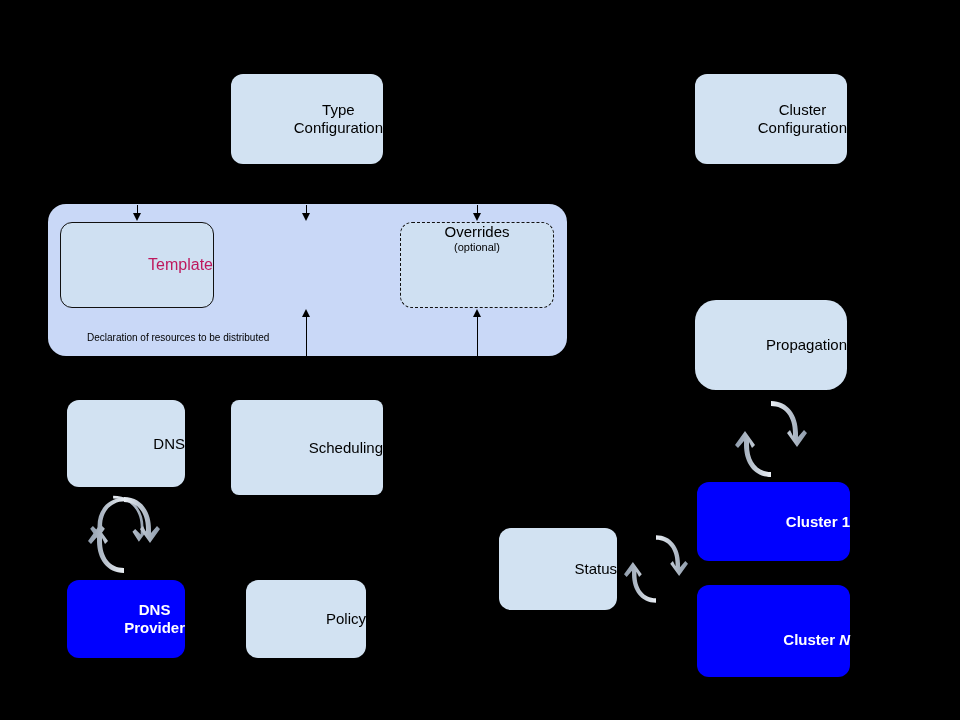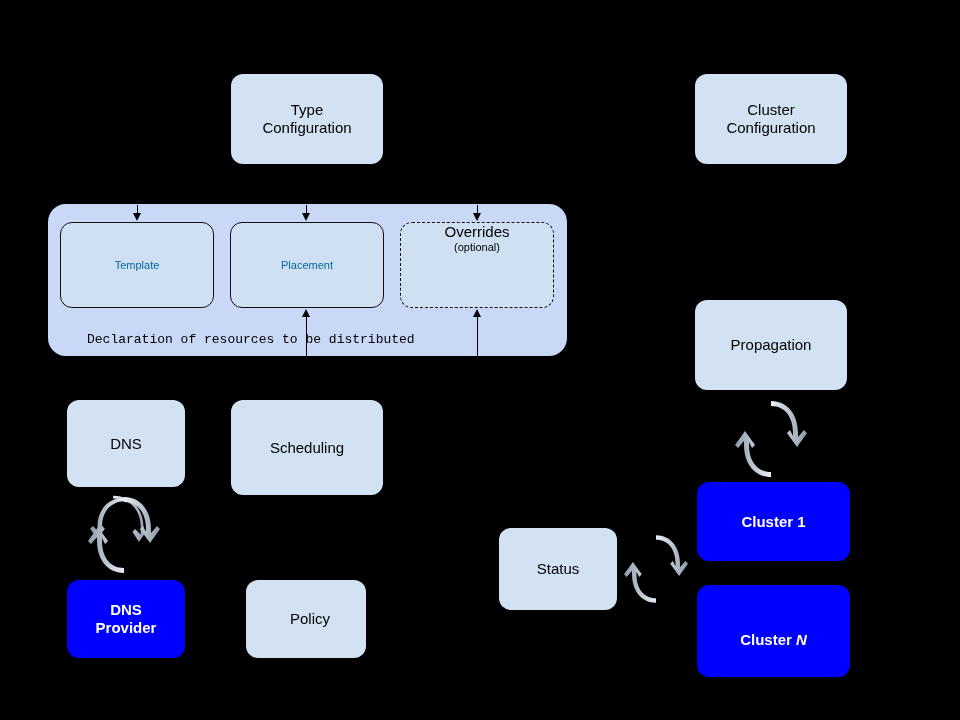--- a/index.html
+++ b/index.html
@@ -22,7 +22,7 @@
     box-sizing: border-box;
     display: flex;
     align-items: center;
-    justify-content: center;
+    justify-content: flex-end;
     text-align: center;
     line-height: 1.18;
     border-radius: 12px;

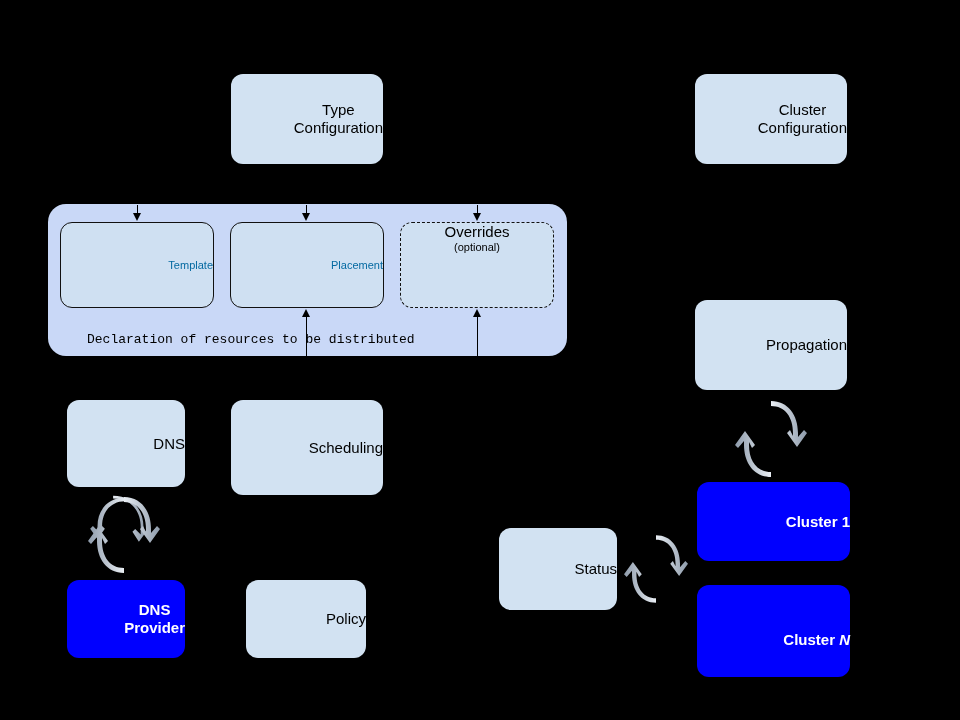--- a/index.html
+++ b/index.html
@@ -41,8 +41,8 @@
   
   .fill-stroked {
     background: #cfe0f2;
-    color: #0369a1;
-    font-size: 11px;
+    color: #be185d;
+    font-size: 16px;
     border: 1.3px solid #111111;
   }
   

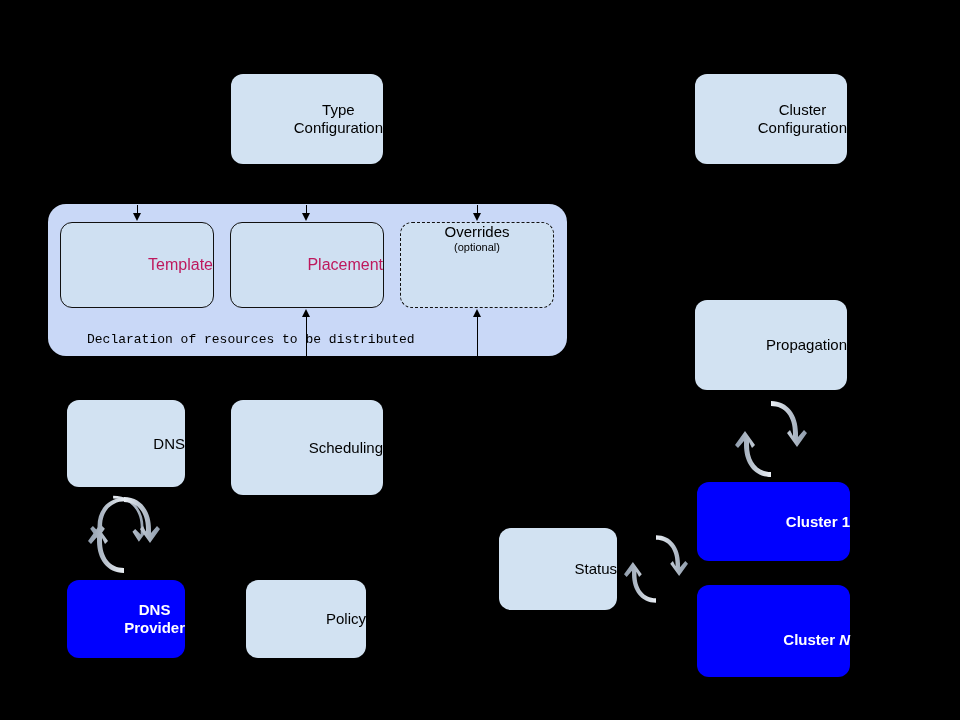--- a/index.html
+++ b/index.html
@@ -129,9 +129,6 @@
     <span class="lbl">Template</span>
   </div>
 
-  <div class="node fill-stroked" style="left:230px; top:222px; width:154px; height:86px;">
-    <span class="lbl">Placement</span>
-  </div>
 
   <div class="node fill-dashdot" style="left:400px; top:222px; width:154px; height:86px; flex-direction:column; justify-content:flex-start;">
     <span class="lbl">Overrides</span>

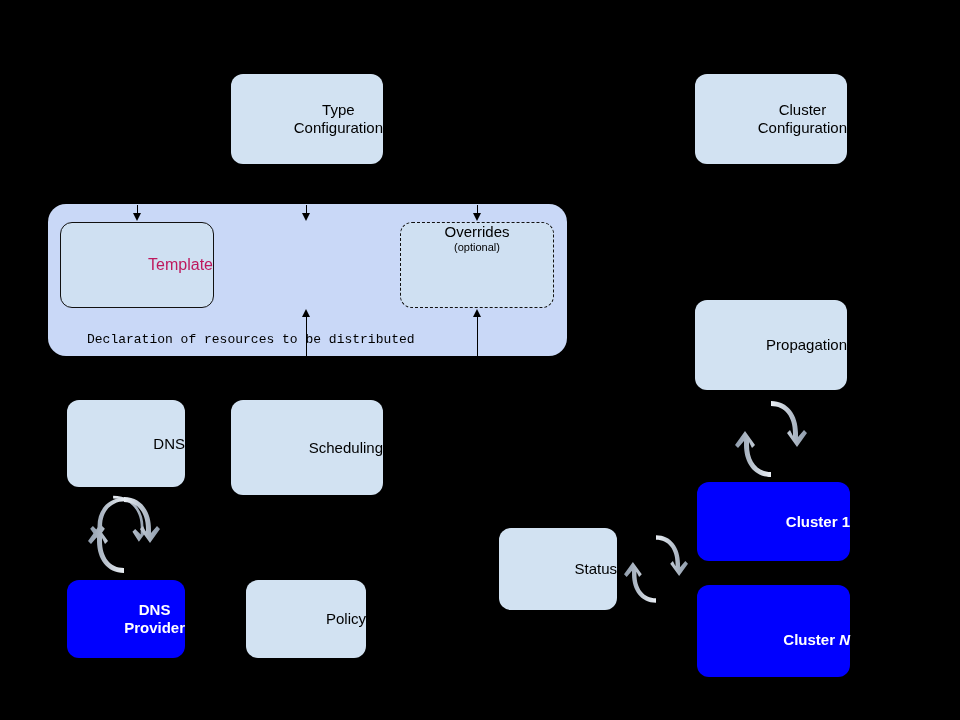--- a/index.html
+++ b/index.html
@@ -69,8 +69,8 @@
   }
   .group-caption {
     position: absolute;
-    font-family: Liberation Mono, monospace;
-    font-size: 13px;
+    font-family: Liberation Sans, sans-serif;
+    font-size: 10px;
     color: #000000;
     white-space: nowrap;
     padding-left: 29px;

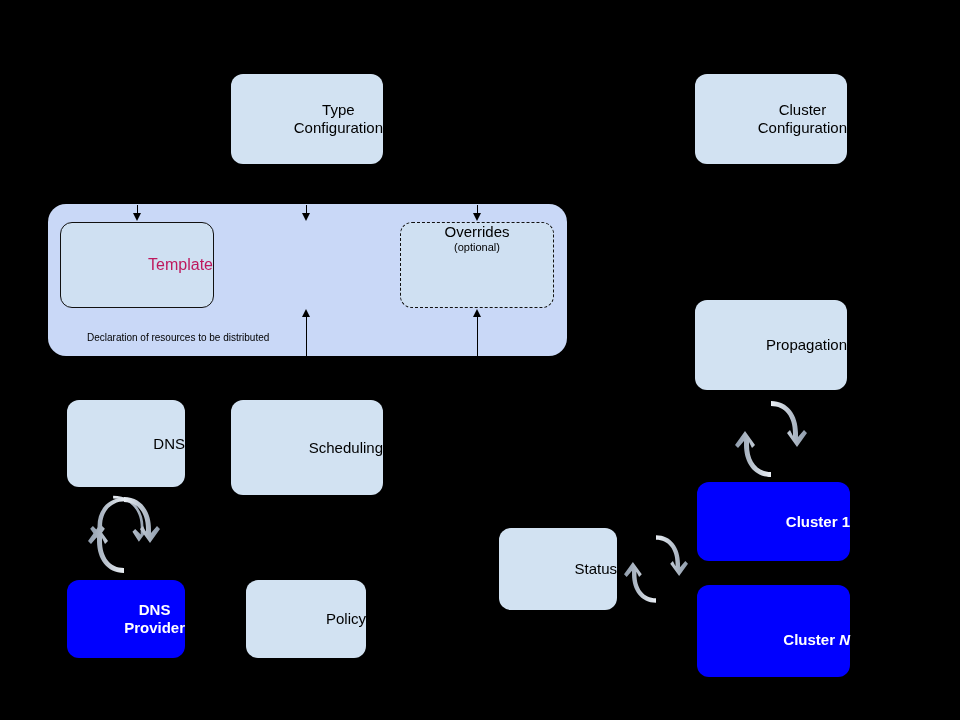--- a/index.html
+++ b/index.html
@@ -181,7 +181,7 @@
     <span class="lbl">Policy</span>
   </div>
 
-  <div class="node fill-plain" style="left:695px; top:300px; width:152px; height:90px;">
+  <div class="node fill-plain" style="left:695px; top:300px; width:152px; height:90px;border-radius:21px;">
     <span class="lbl">Propagation</span>
   </div>
 

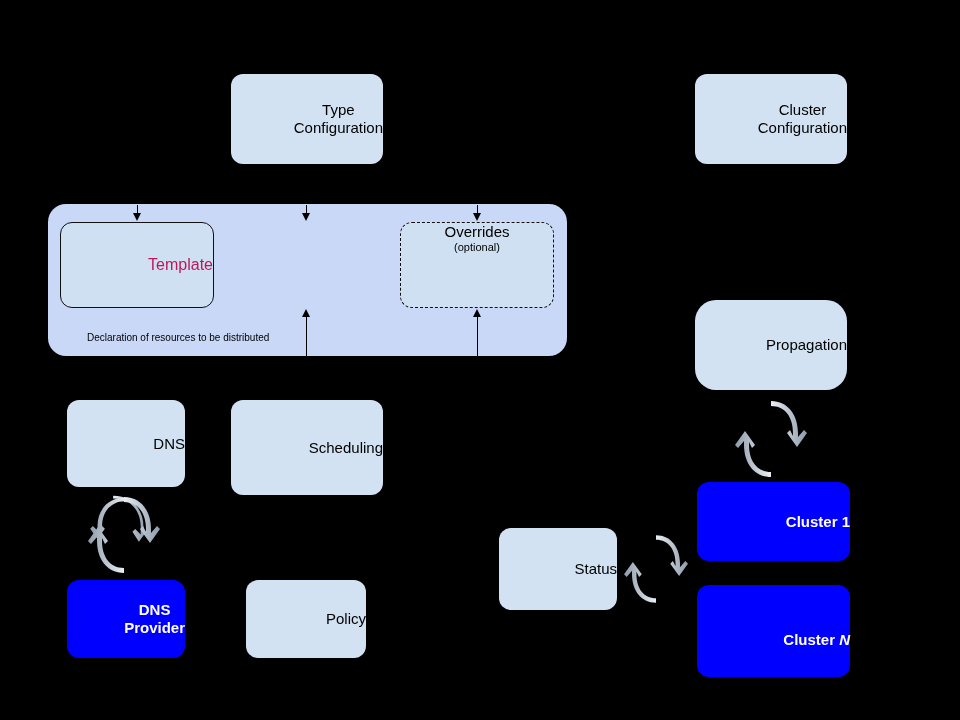--- a/index.html
+++ b/index.html
@@ -147,7 +147,7 @@
     <span class="lbl">DNS</span>
   </div>
 
-  <div class="node fill-plain" style="left:231px; top:400px; width:152px; height:95px;">
+  <div class="node fill-plain" style="left:231px; top:400px; width:152px; height:95px;border-radius:8px;">
     <span class="lbl">Scheduling</span>
   </div>
 

